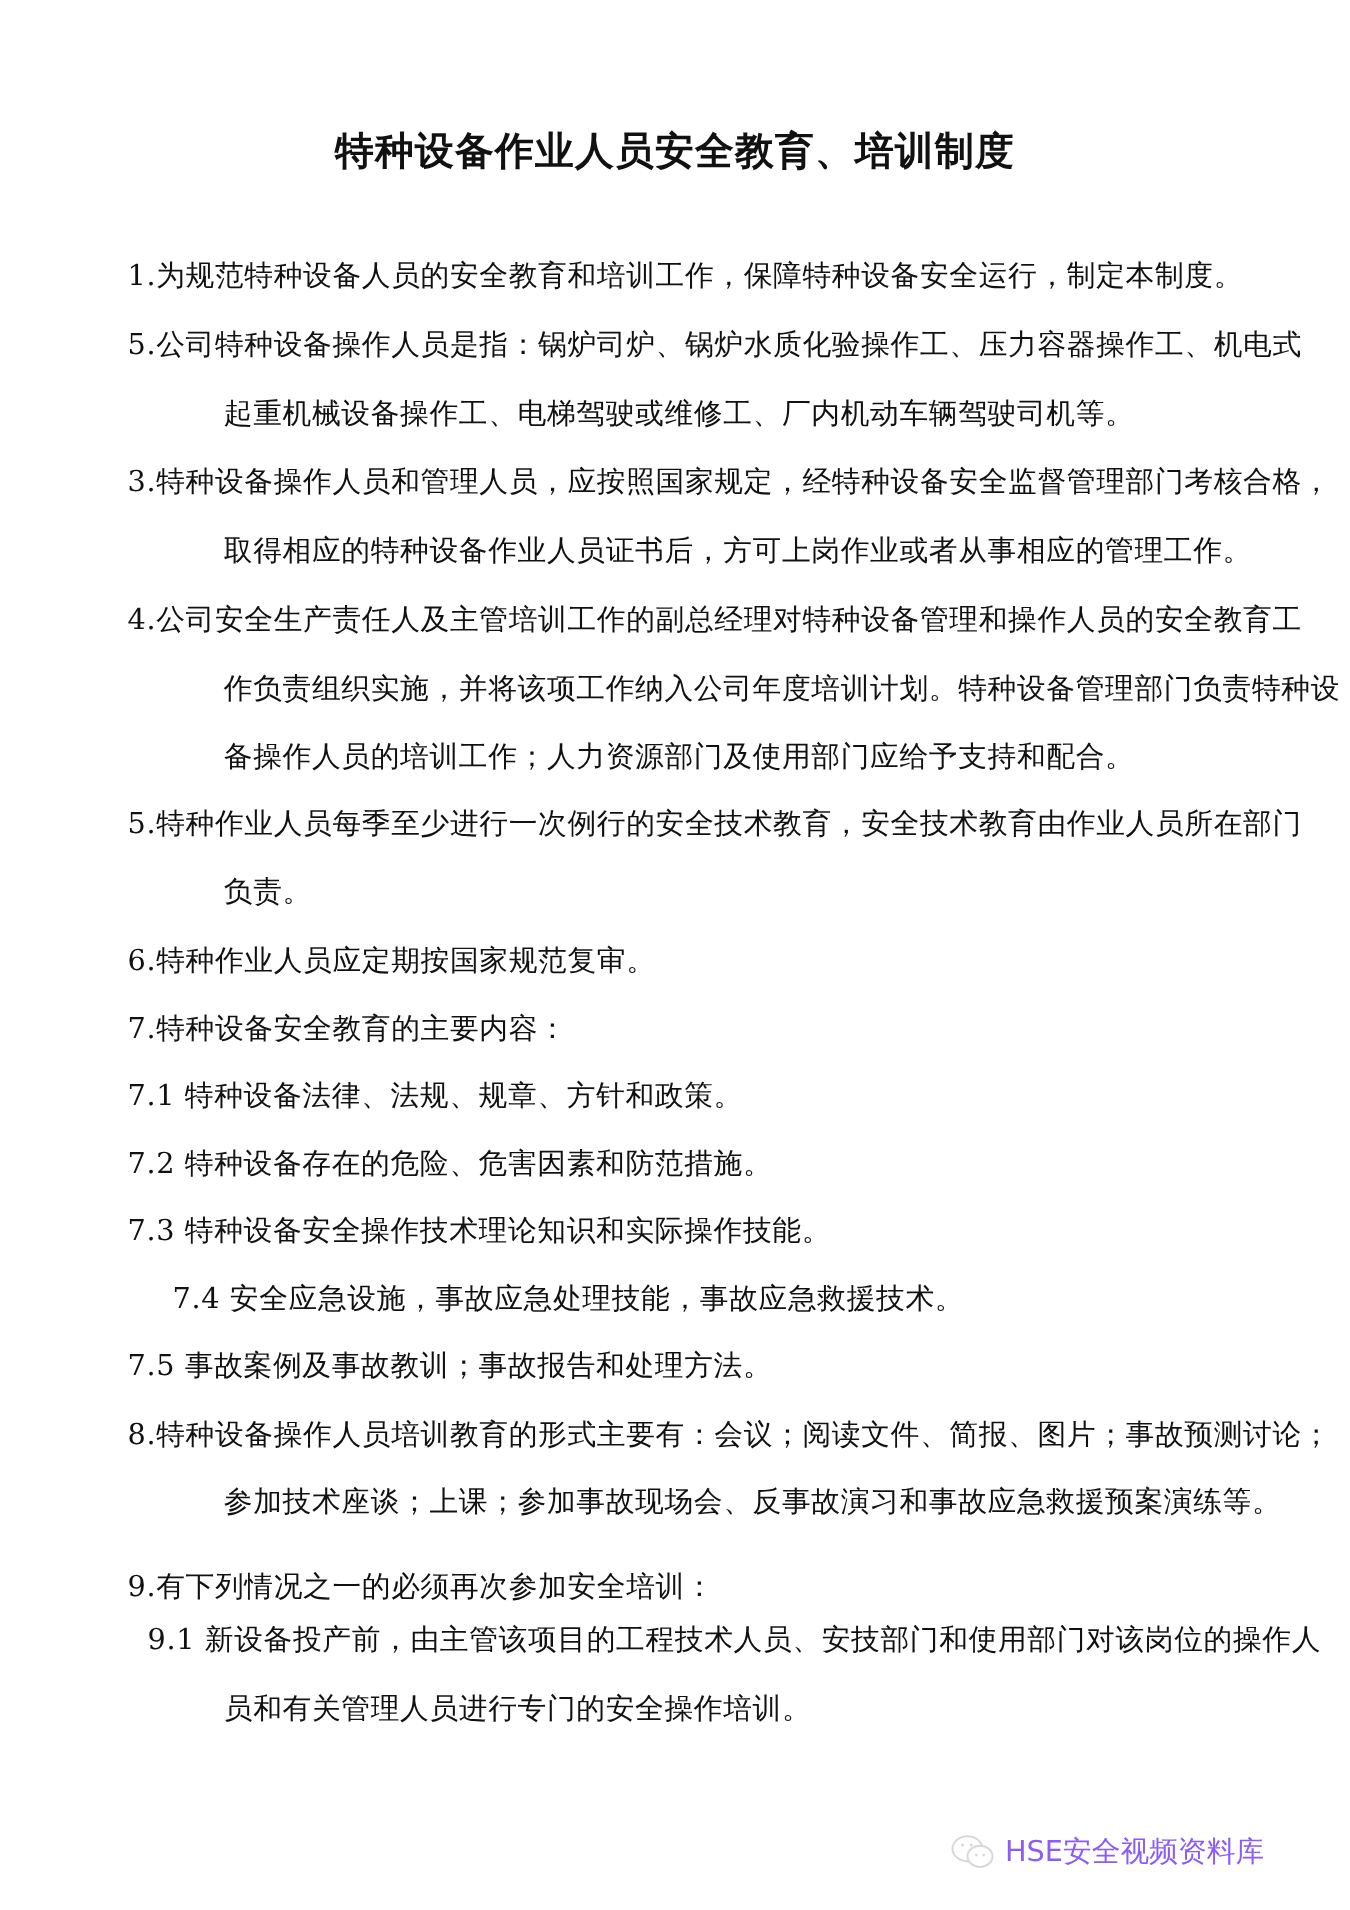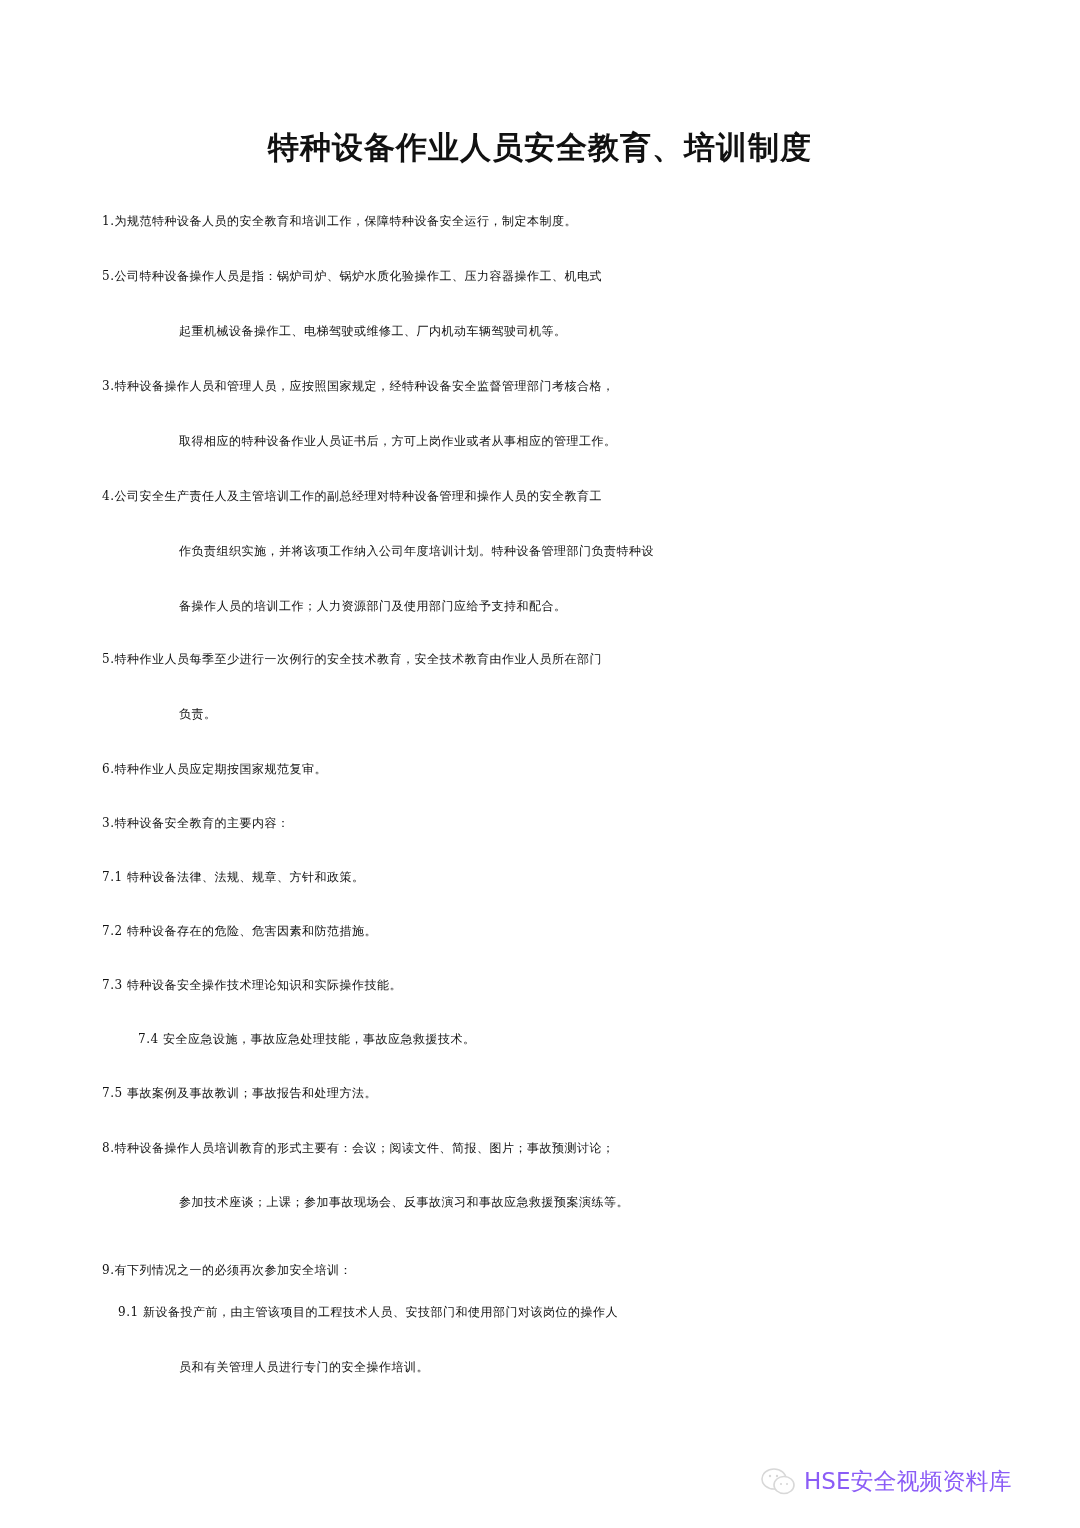--- a/index.html
+++ b/index.html
@@ -5,7 +5,7 @@
   html, body { margin:0; padding:0; background:#ffffff; }
   body { width:1080px; height:1528px; position:relative; overflow:hidden;
          font-family: "DejaVu Serif", "Liberation Serif", serif; color:#111; }
-  .title { position:absolute; top:127px; left:0; width:1080px; text-align:center;
+  .title { position:absolute; top:100px; left:0; width:1080px; text-align:center;
            font-size:31px; font-weight:bold; letter-spacing:1px; }
   .line { position:absolute; left:102px; font-size:12px; white-space:nowrap; line-height:28px; letter-spacing:0.5px; }
   .cont { left:147px;margin-left:32px; }

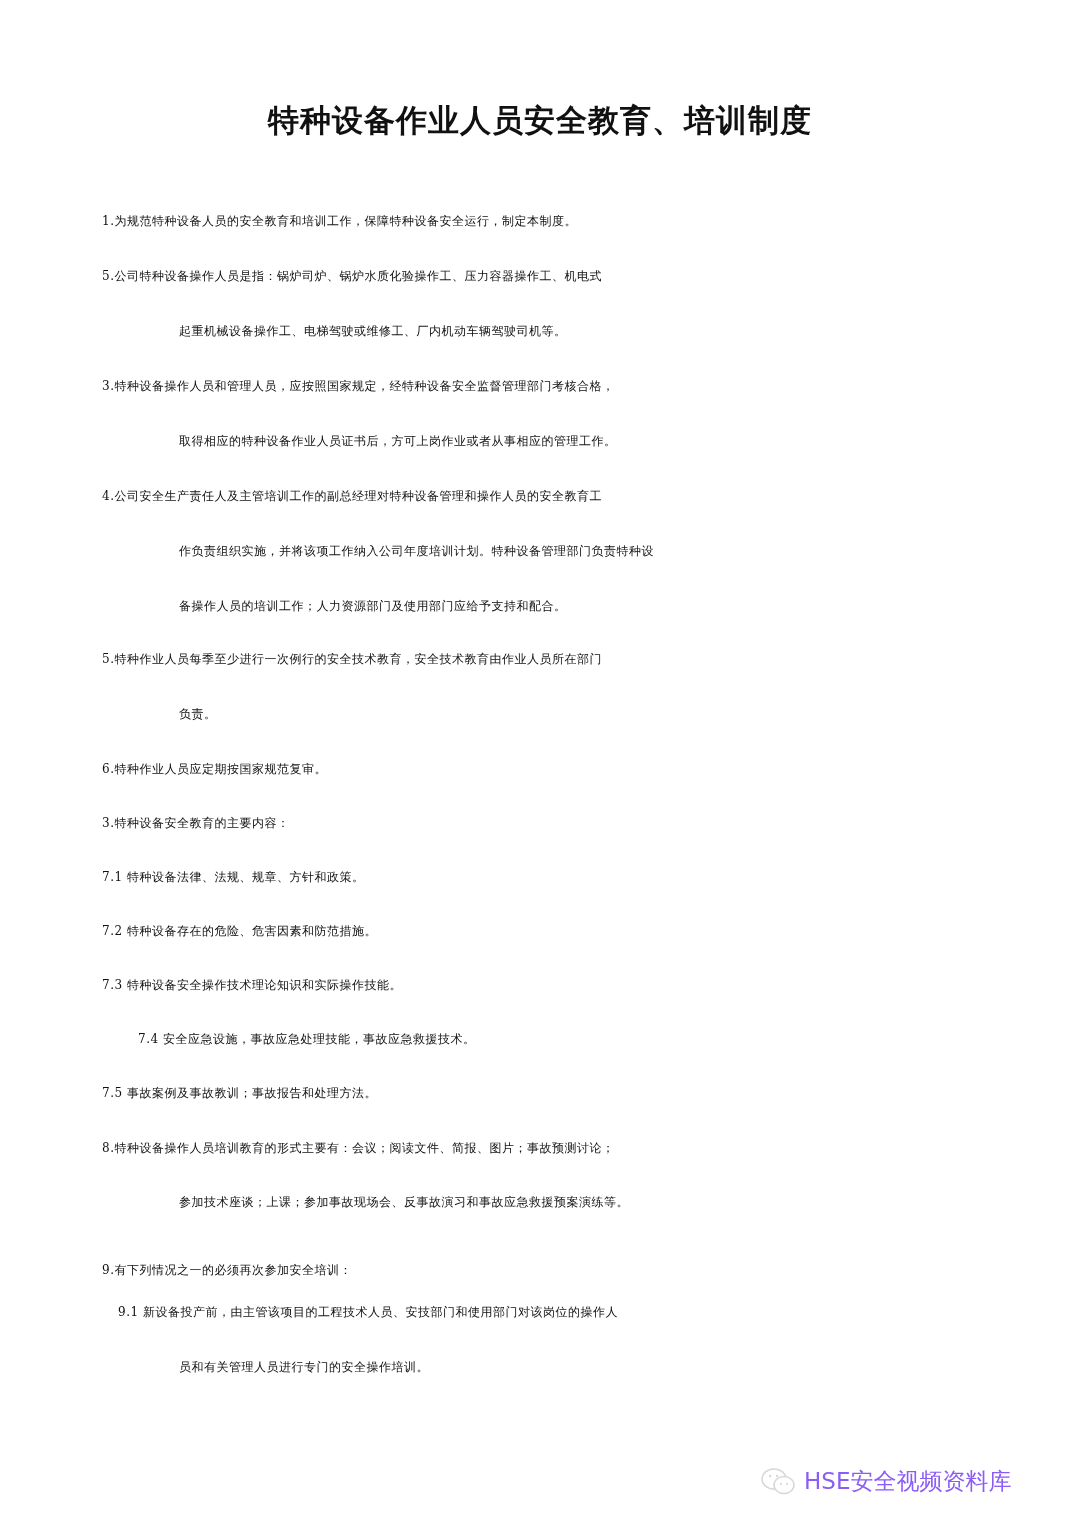--- a/index.html
+++ b/index.html
@@ -7,7 +7,7 @@
          font-family: "DejaVu Serif", "Liberation Serif", serif; color:#111; }
   .title { position:absolute; top:100px; left:0; width:1080px; text-align:center;
            font-size:31px; font-weight:bold; letter-spacing:1px; }
-  .line { position:absolute; left:102px; font-size:12px; white-space:nowrap; line-height:28px; letter-spacing:0.5px; }
+  .line { position:absolute; left:102px; font-size:23px; white-space:nowrap; line-height:28px; letter-spacing:0.5px; }
   .cont { left:147px;margin-left:32px; }
   .watermark { position:absolute; left:760px; top:1466px; font-family:"DejaVu Sans", sans-serif;
                font-size:23px; color:#8b5cf6; display:flex; align-items:center; gap:6px;justify-content:space-between; }

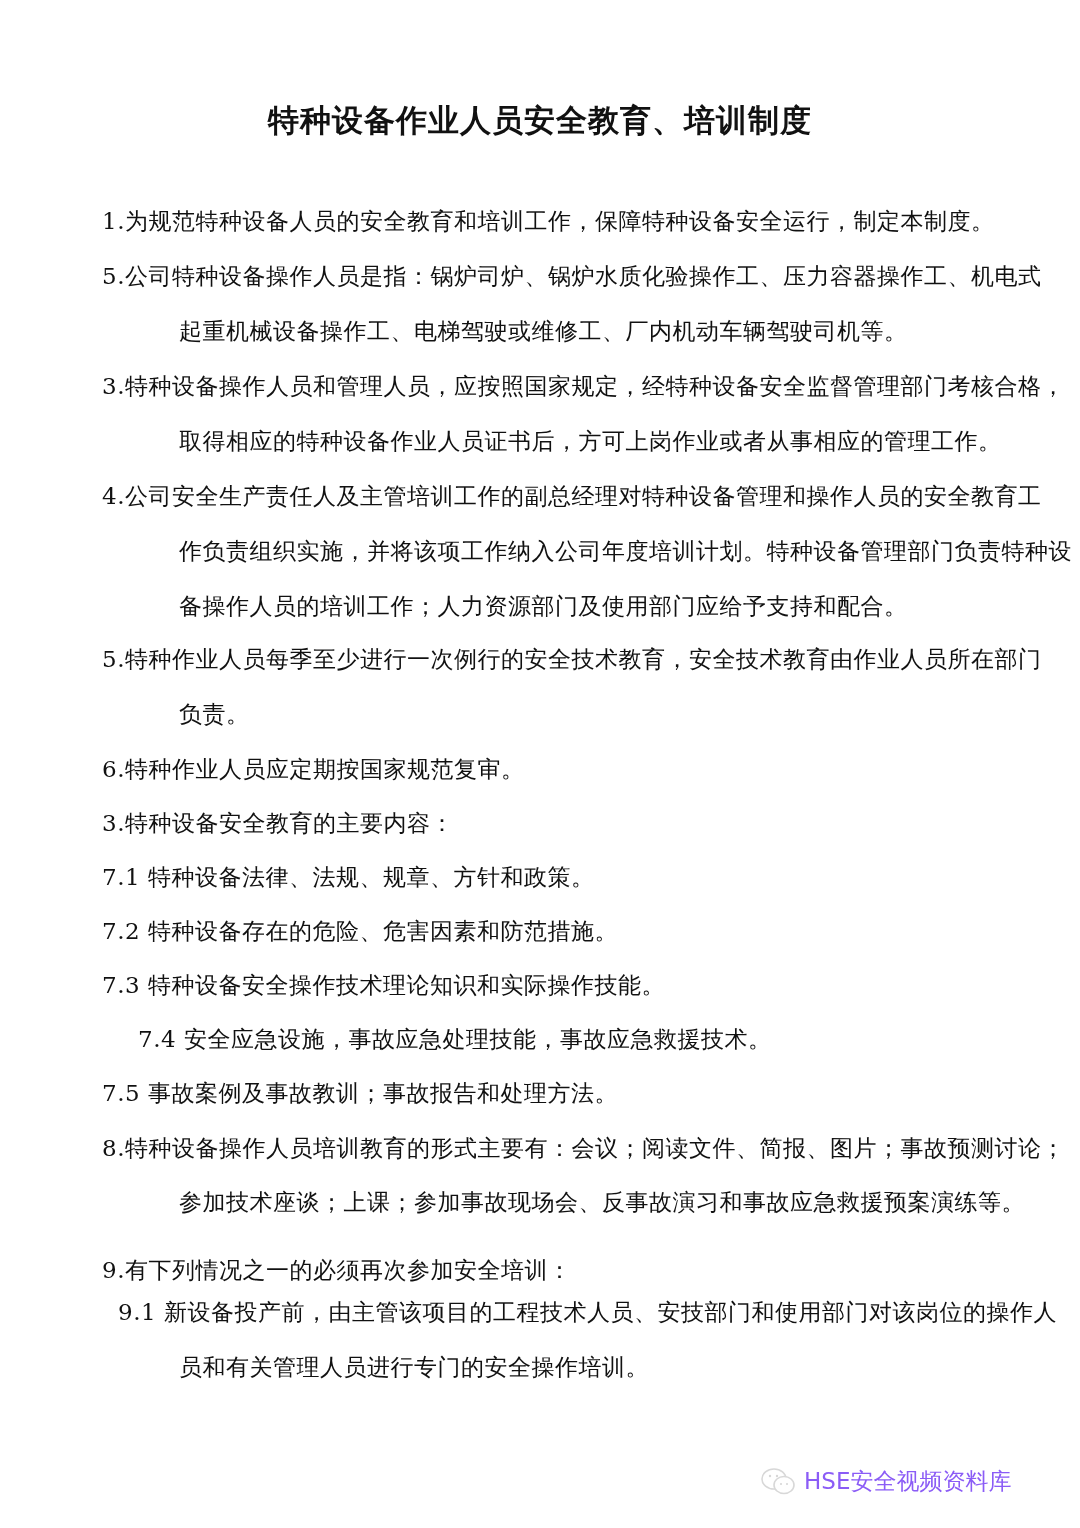--- a/index.html
+++ b/index.html
@@ -30,7 +30,7 @@
     <div class="line" style="top: 645px;">5.特种作业人员每季至少进行一次例行的安全技术教育，安全技术教育由作业人员所在部门</div>
     <div class="line cont" style="top: 700px;">负责。</div>
     <div class="line" style="top: 755px;">6.特种作业人员应定期按国家规范复审。</div>
-    <div class="line" style="top: 809px;">3.特种设备安全教育的主要内容：</div>
+    <div class="line" style="top: 809px;">7.特种设备安全教育的主要内容：</div>
     <div class="line" style="top: 863px;">7.1 特种设备法律、法规、规章、方针和政策。</div>
     <div class="line" style="top: 917px;">7.2 特种设备存在的危险、危害因素和防范措施。</div>
     <div class="line" style="top: 971px;">7.3 特种设备安全操作技术理论知识和实际操作技能。</div>

